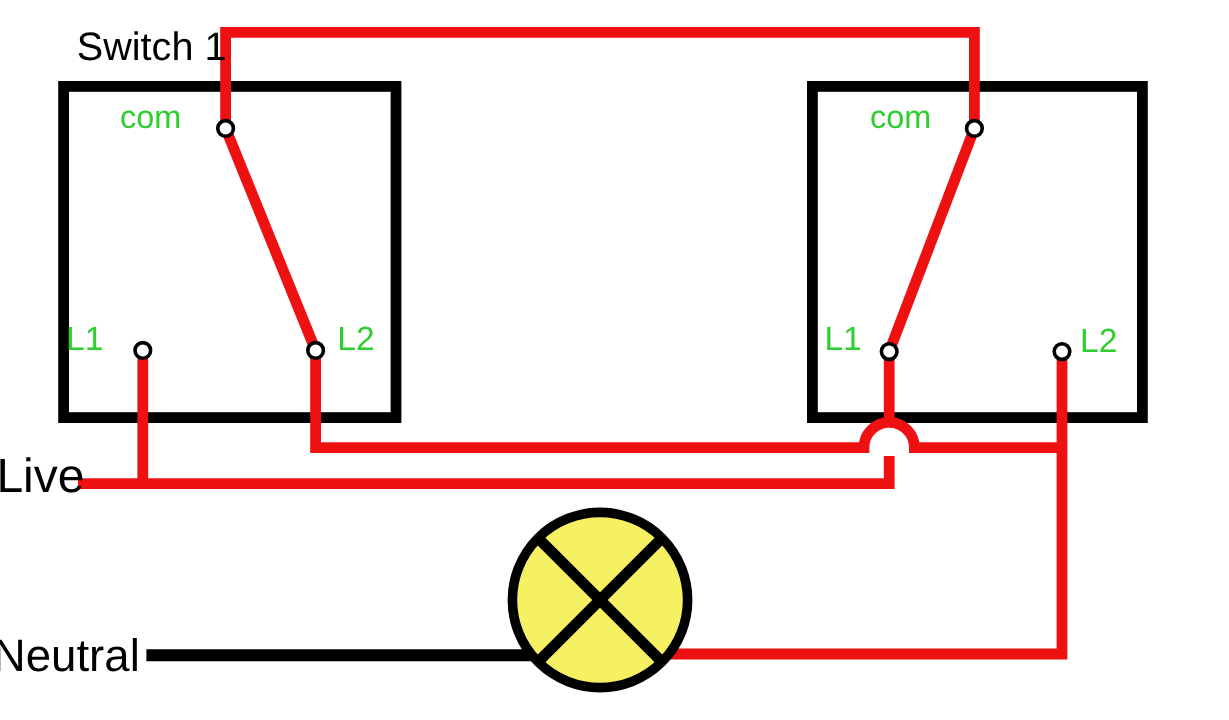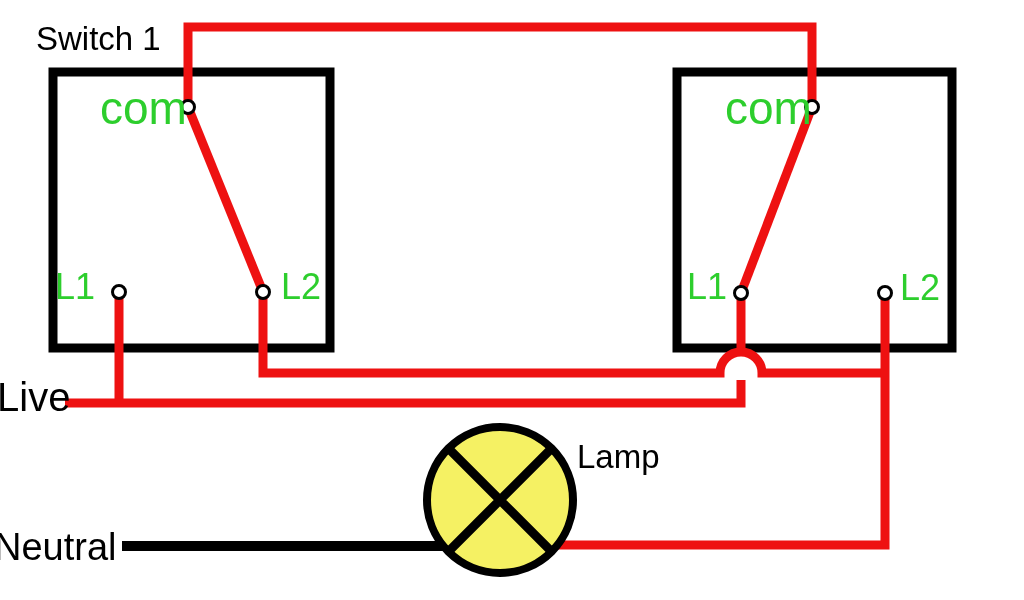--- a/index.html
+++ b/index.html
@@ -60,7 +60,7 @@
     line-height: 1;
     color: var(--text-black, #000000);
   }
-  .lbl-title { font-size: 33px; }
+  .lbl-title { font-size: 33px; margin-left: 28px; }
   .lbl-green {
     color: var(--label-green, #2dce2d);
   }

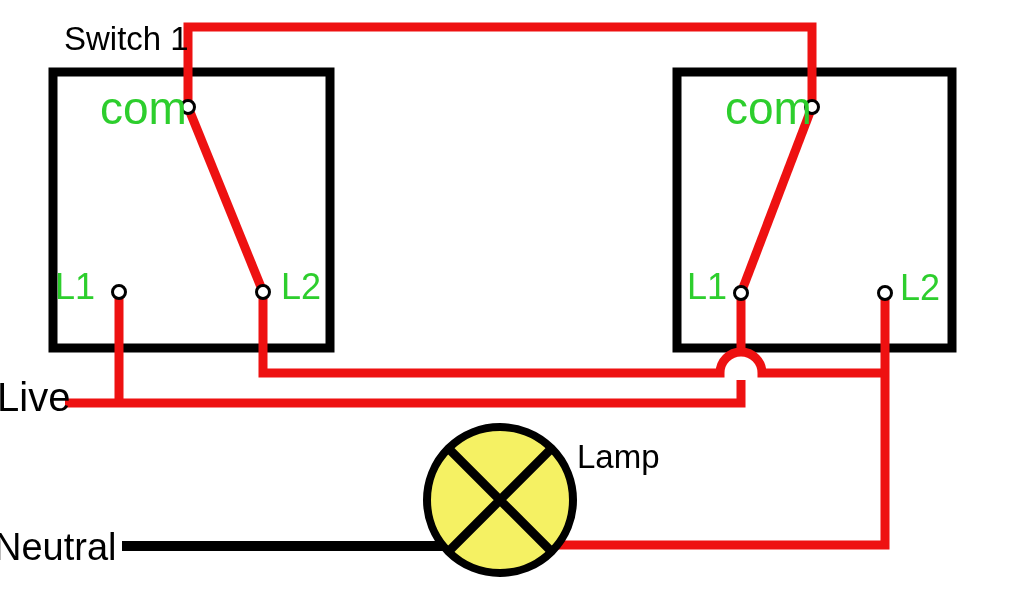--- a/index.html
+++ b/index.html
@@ -64,7 +64,7 @@
   .lbl-green {
     color: var(--label-green, #2dce2d);
   }
-  .lbl-com { font-size: 46px; }
+  .lbl-com { font-size: 27px; }
   .lbl-term { font-size: 36px; text-align: right; }
   .lbl-live { font-size: 40px; }
   .lbl-neutral { font-size: 38px; }

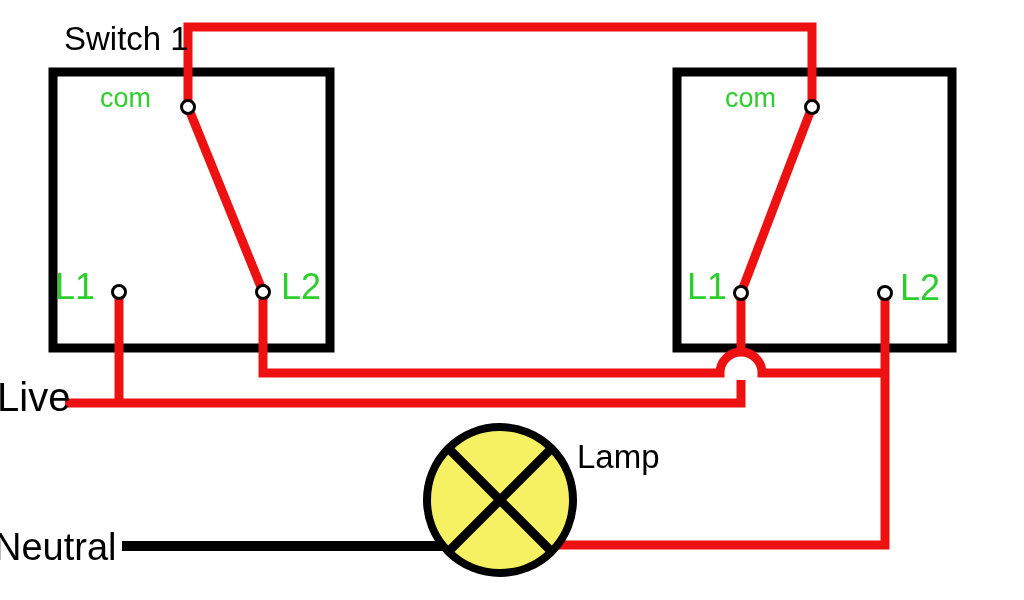--- a/index.html
+++ b/index.html
@@ -65,7 +65,7 @@
     color: var(--label-green, #2dce2d);
   }
   .lbl-com { font-size: 27px; }
-  .lbl-term { font-size: 36px; text-align: right; }
+  .lbl-term { font-size: 28px; text-align: right; }
   .lbl-live { font-size: 40px; }
   .lbl-neutral { font-size: 38px; }
   .lbl-lamp { font-size: 33px; }

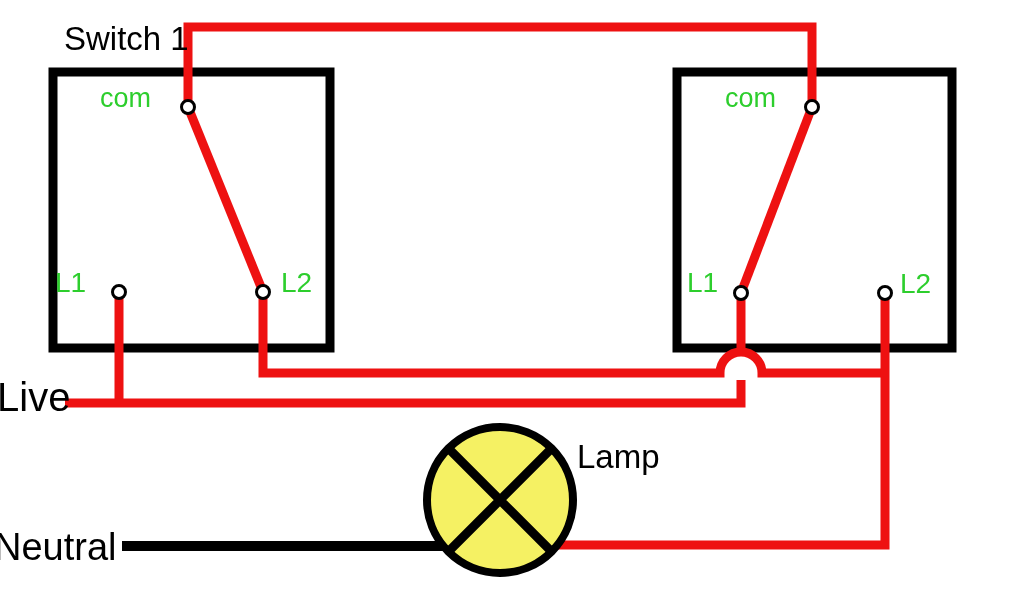--- a/index.html
+++ b/index.html
@@ -114,7 +114,6 @@
 
   <div class="lbl lbl-live" style="left:-3px; top:377px;">Live</div>
   <div class="lbl lbl-neutral" style="left:-6px; top:528px;">Neutral</div>
-  <div class="lbl lbl-lamp" style="left:577px; top:440px;">Lamp</div>
 
 </div>
 

